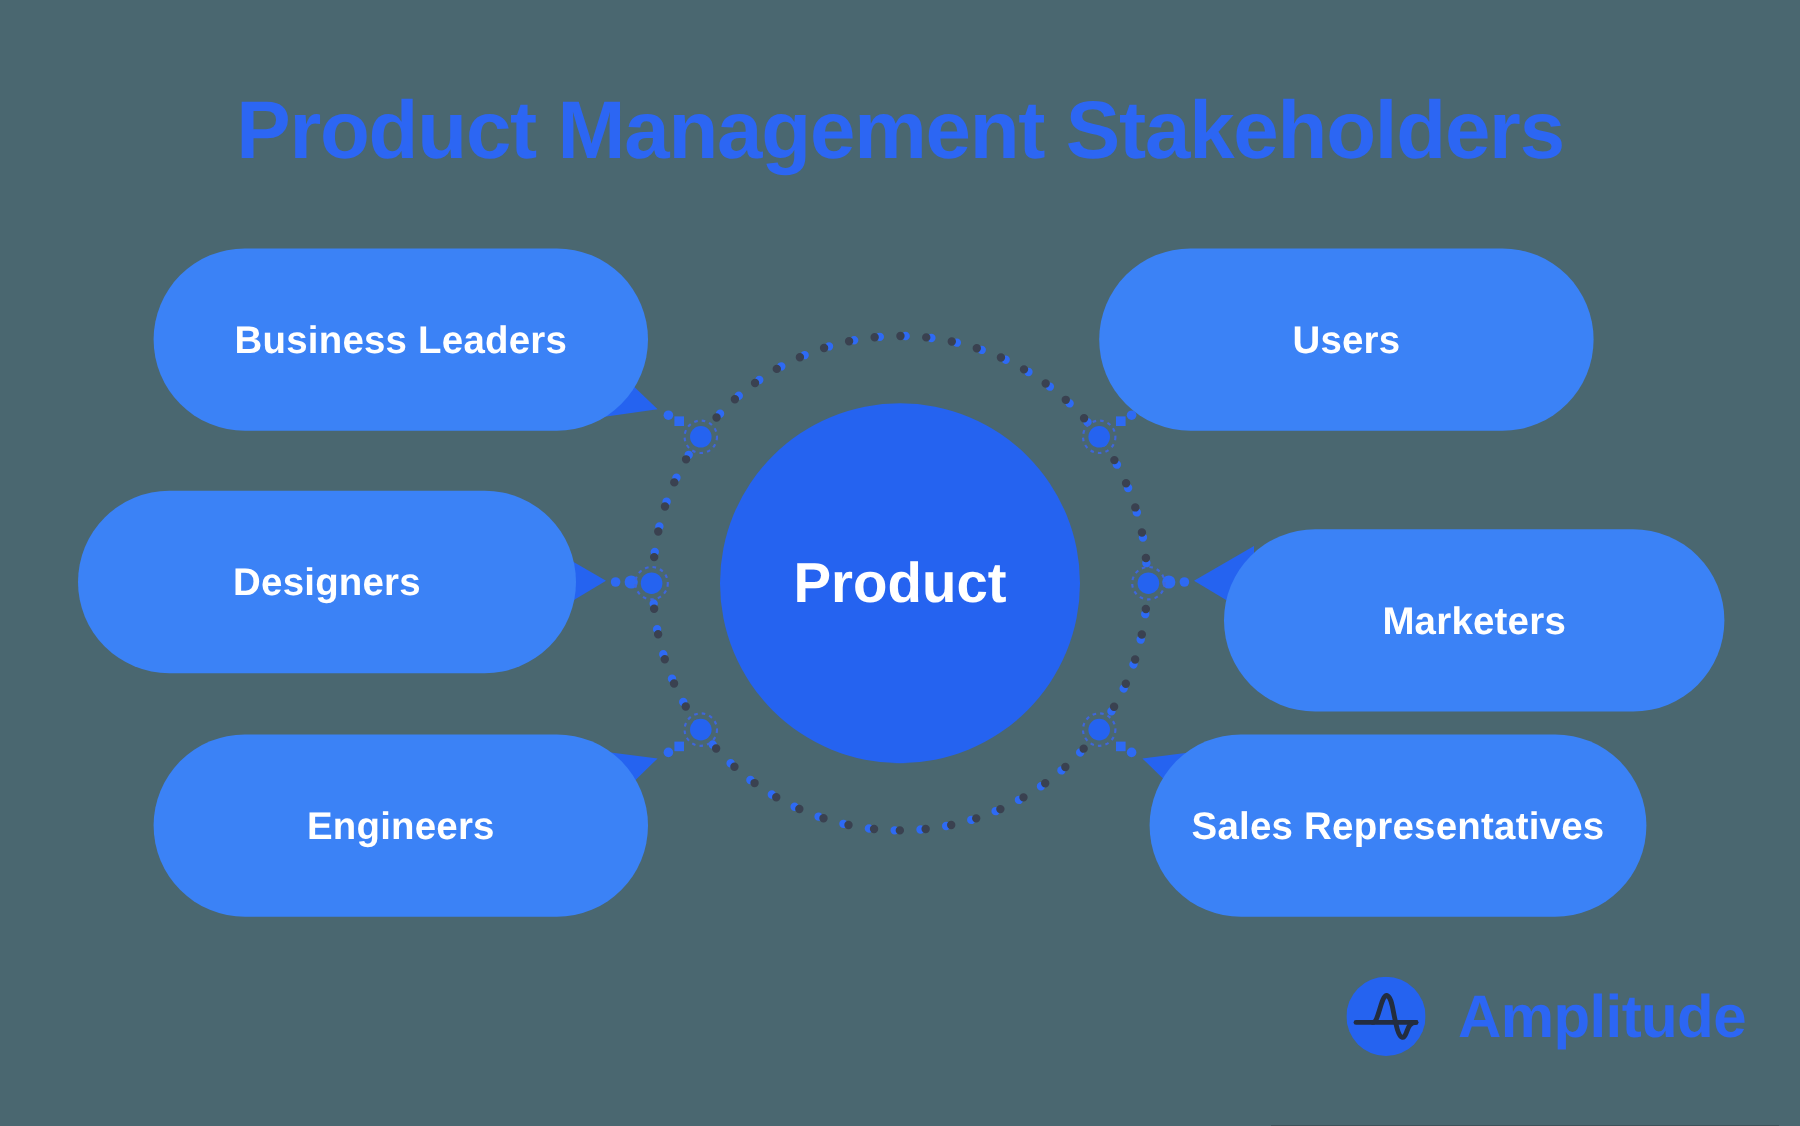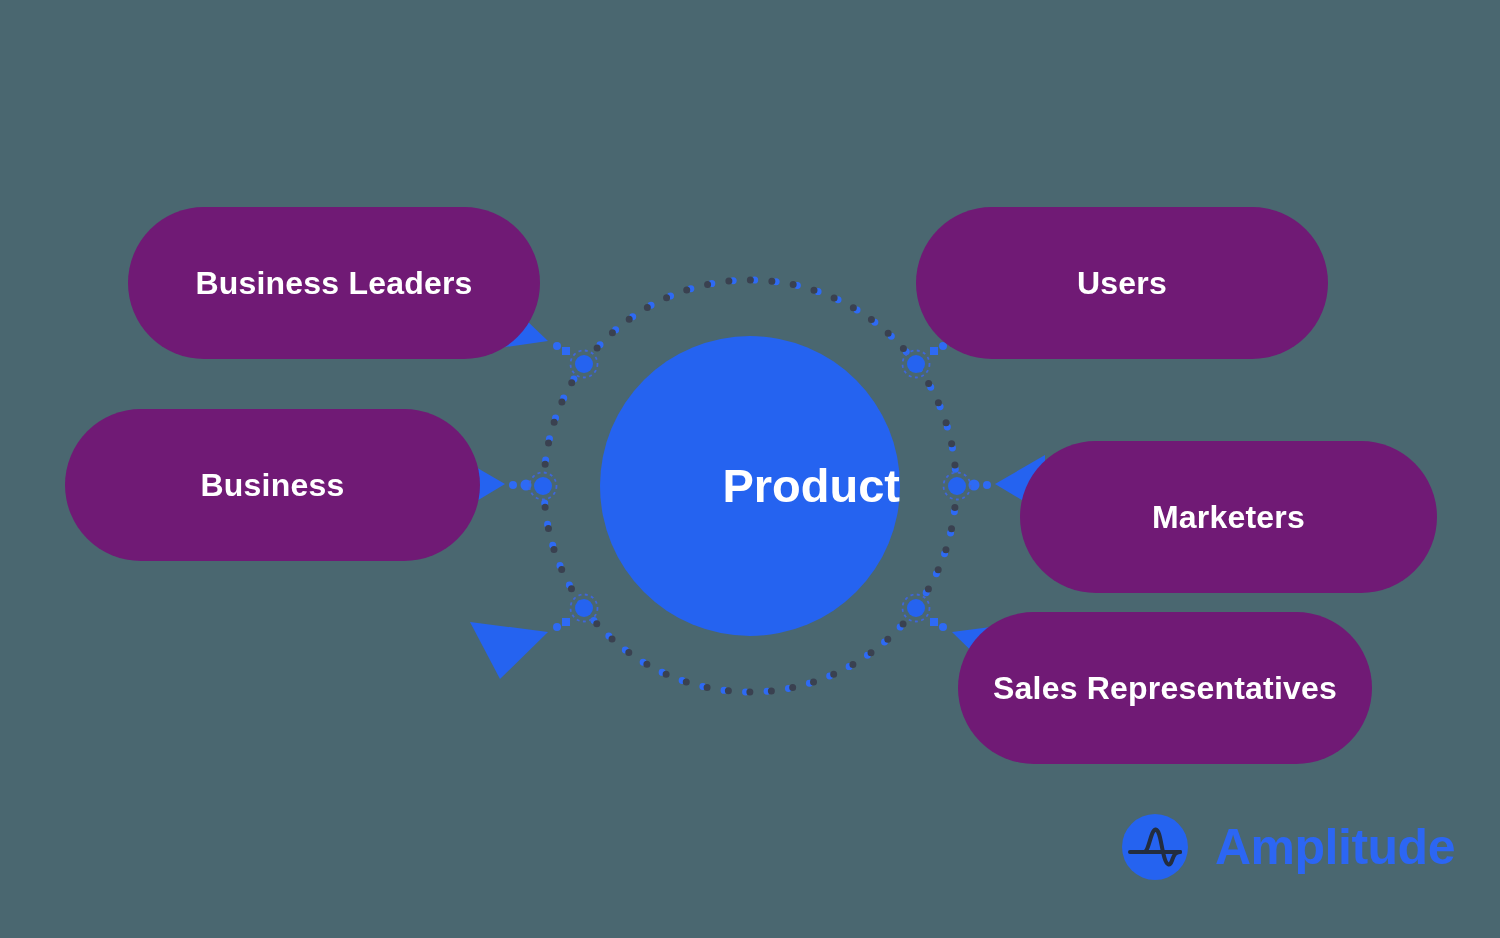--- a/index.html
+++ b/index.html
@@ -82,6 +82,7 @@
 
 <div class="canvas">
 
+  <h1 class="title">Product Management Stakeholders</h1>
 
   <svg class="ring-layer" width="1500" height="938" viewBox="0 0 1500 938">
 

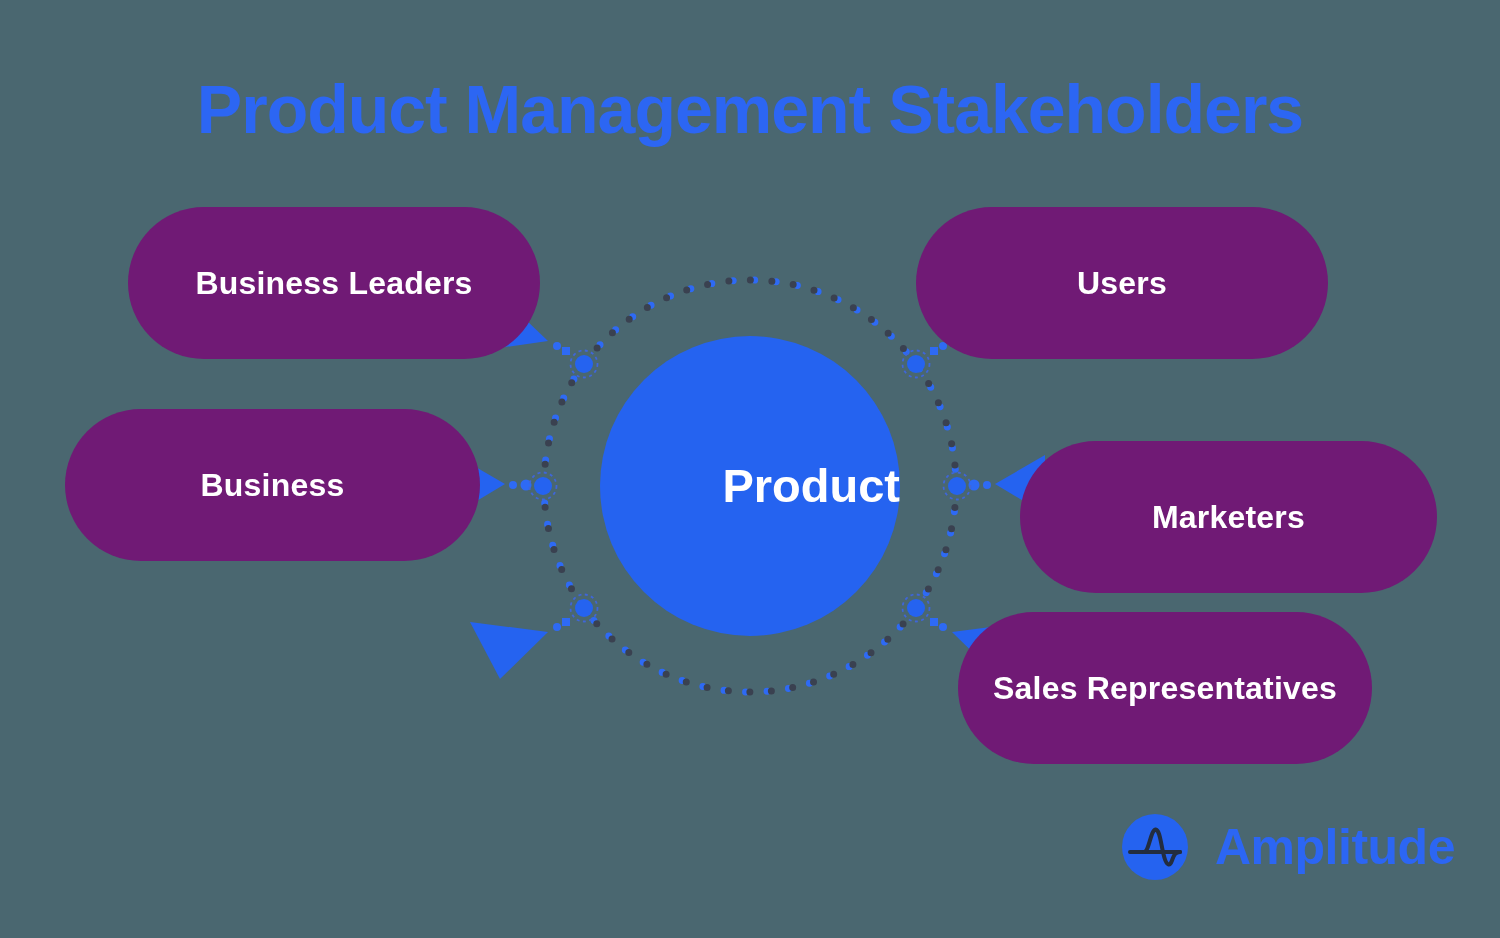--- a/index.html
+++ b/index.html
@@ -26,7 +26,7 @@
   .bubble{
     position:absolute;
     height:152px;
-    background:#701a75;
+    background:#3b82f6;
     border-radius:76px;
     display:flex;
     align-items:center;

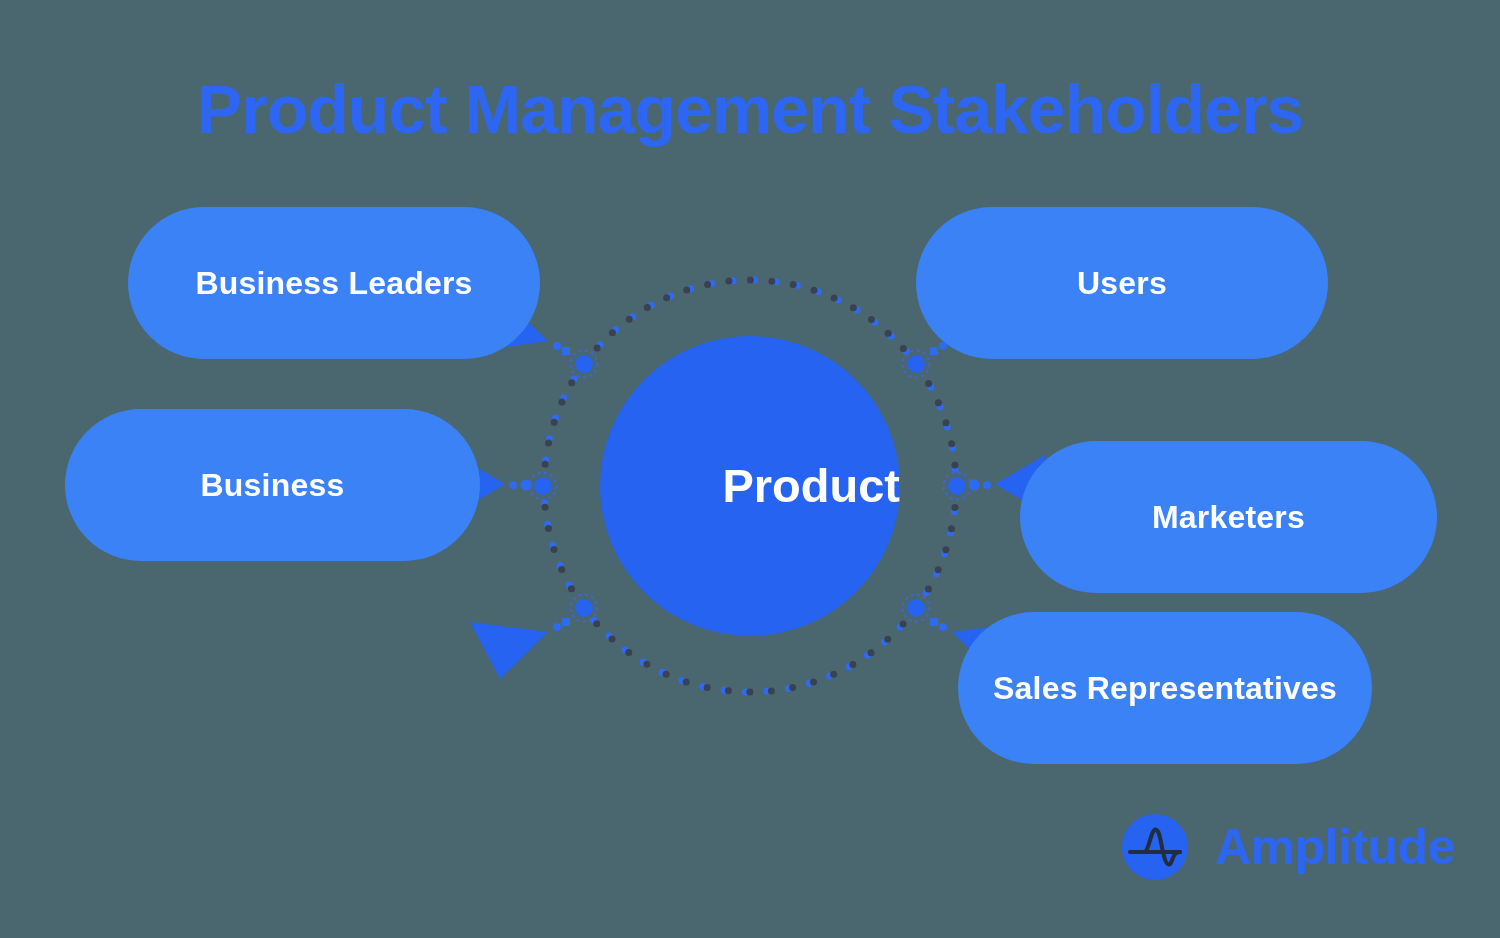--- a/index.html
+++ b/index.html
@@ -149,7 +149,7 @@
     <span class="bubble-label">Users</span>
   </div>
   <div class="bubble b2">
-    <span class="bubble-label">Business</span>
+    <span class="bubble-label">Designers</span>
   </div>
   <div class="bubble b3">
     <span class="bubble-label">Marketers</span>

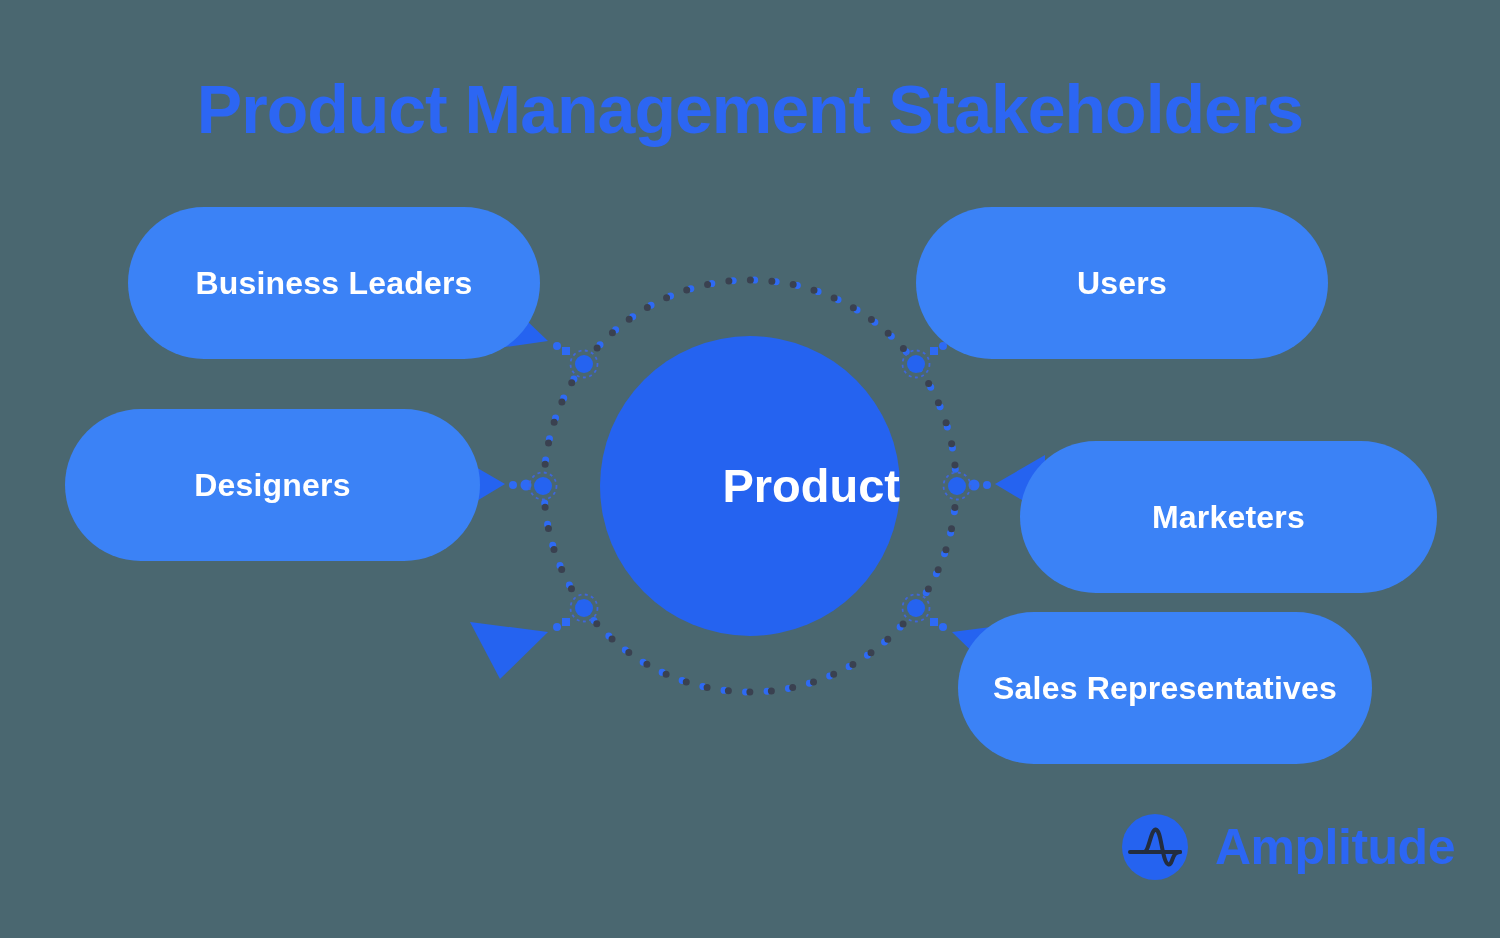--- a/index.html
+++ b/index.html
@@ -53,7 +53,7 @@
     background:#2563F0;
     display:flex;
     flex-direction:column;
-    align-items:flex-end;
+    align-items:center;
     justify-content:center;
   }
   .center-line{

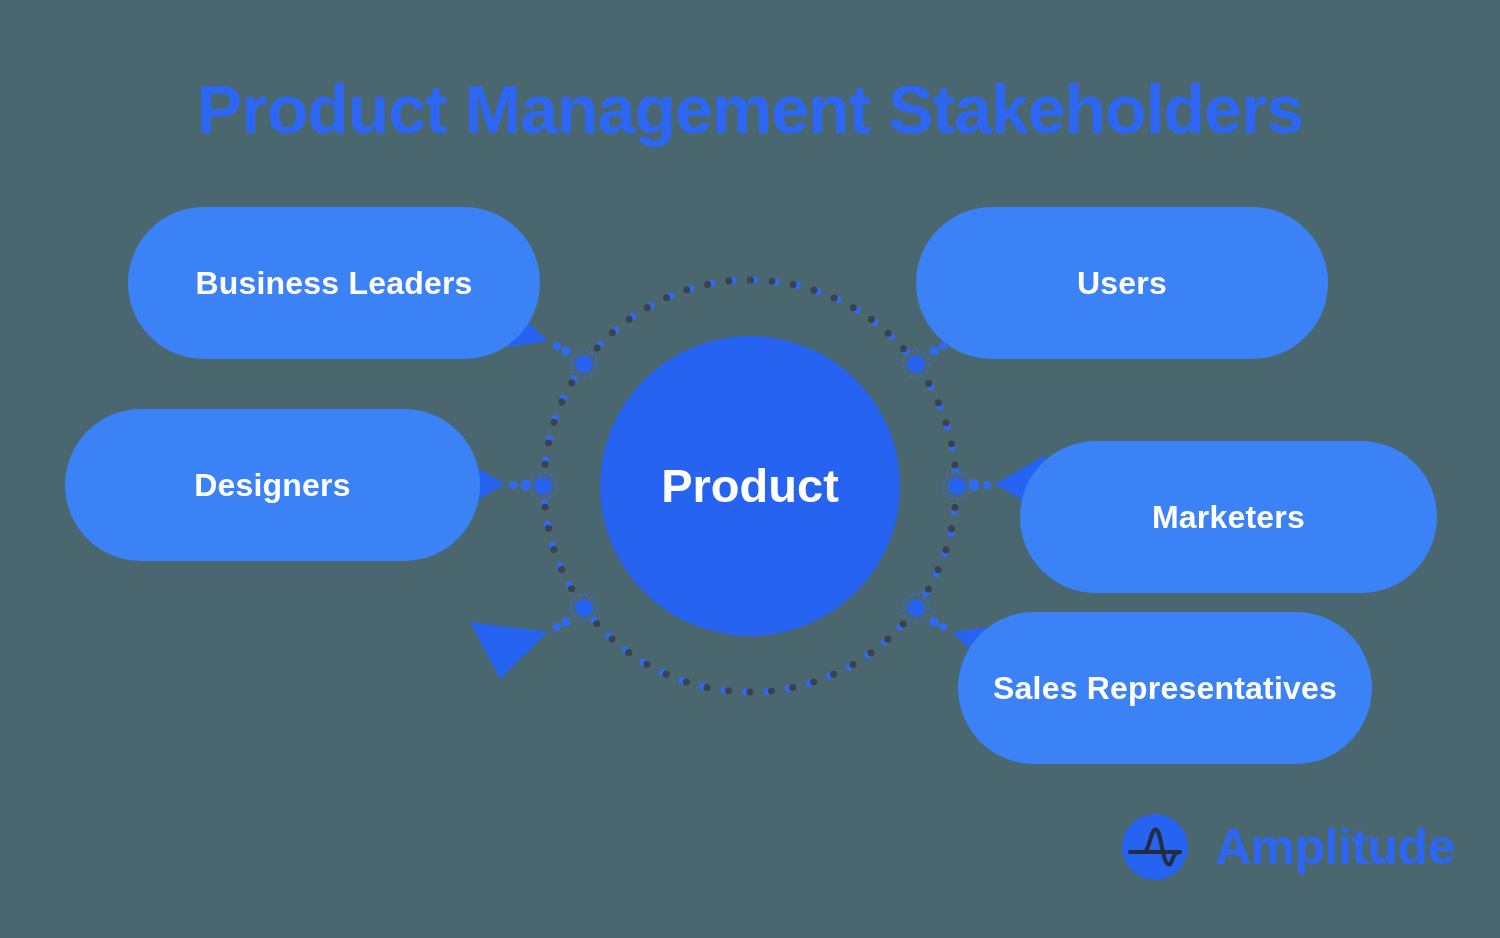--- a/index.html
+++ b/index.html
@@ -154,6 +154,9 @@
   <div class="bubble b3">
     <span class="bubble-label">Marketers</span>
   </div>
+  <div class="bubble b4">
+    <span class="bubble-label">Engineers</span>
+  </div>
   <div class="bubble b5">
     <span class="bubble-label">Sales Representatives</span>
   </div>

